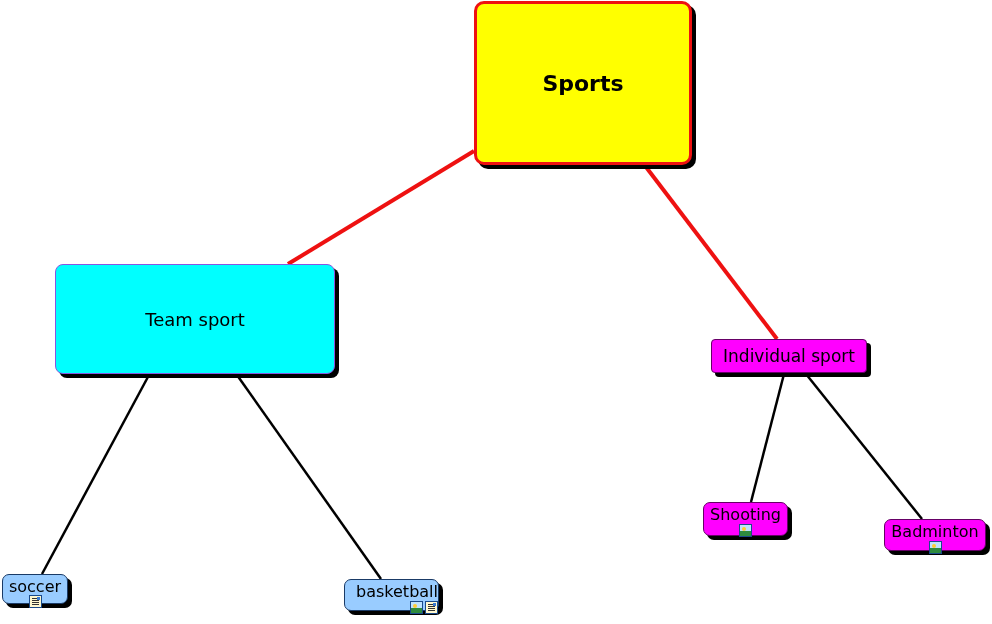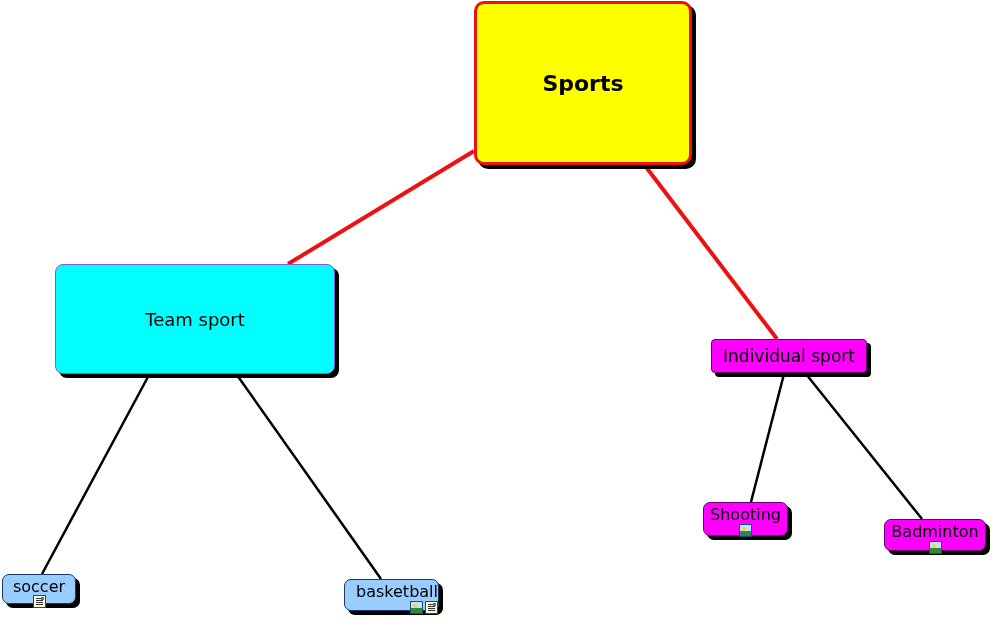--- a/index.html
+++ b/index.html
@@ -36,7 +36,7 @@
   }
   .leaf.blue { background:#99ccff; border:1px solid #1a3a66; }
   .leaf.pink { background:#ff00ff; border:1px solid #660066; }
-  .soccer { left:2px; top:574px; width:74px; height:30px; }
+  .soccer { left:2px; top:574px; width:66px; height:30px; }
   .basketball { left:344px; top:579px; width:95px; height:32px;align-items:flex-end; }
   .shooting { left:703px; top:502px; width:85px; height:34px; }
   .badminton { left:884px; top:519px; width:102px; height:32px;text-align:center; }

